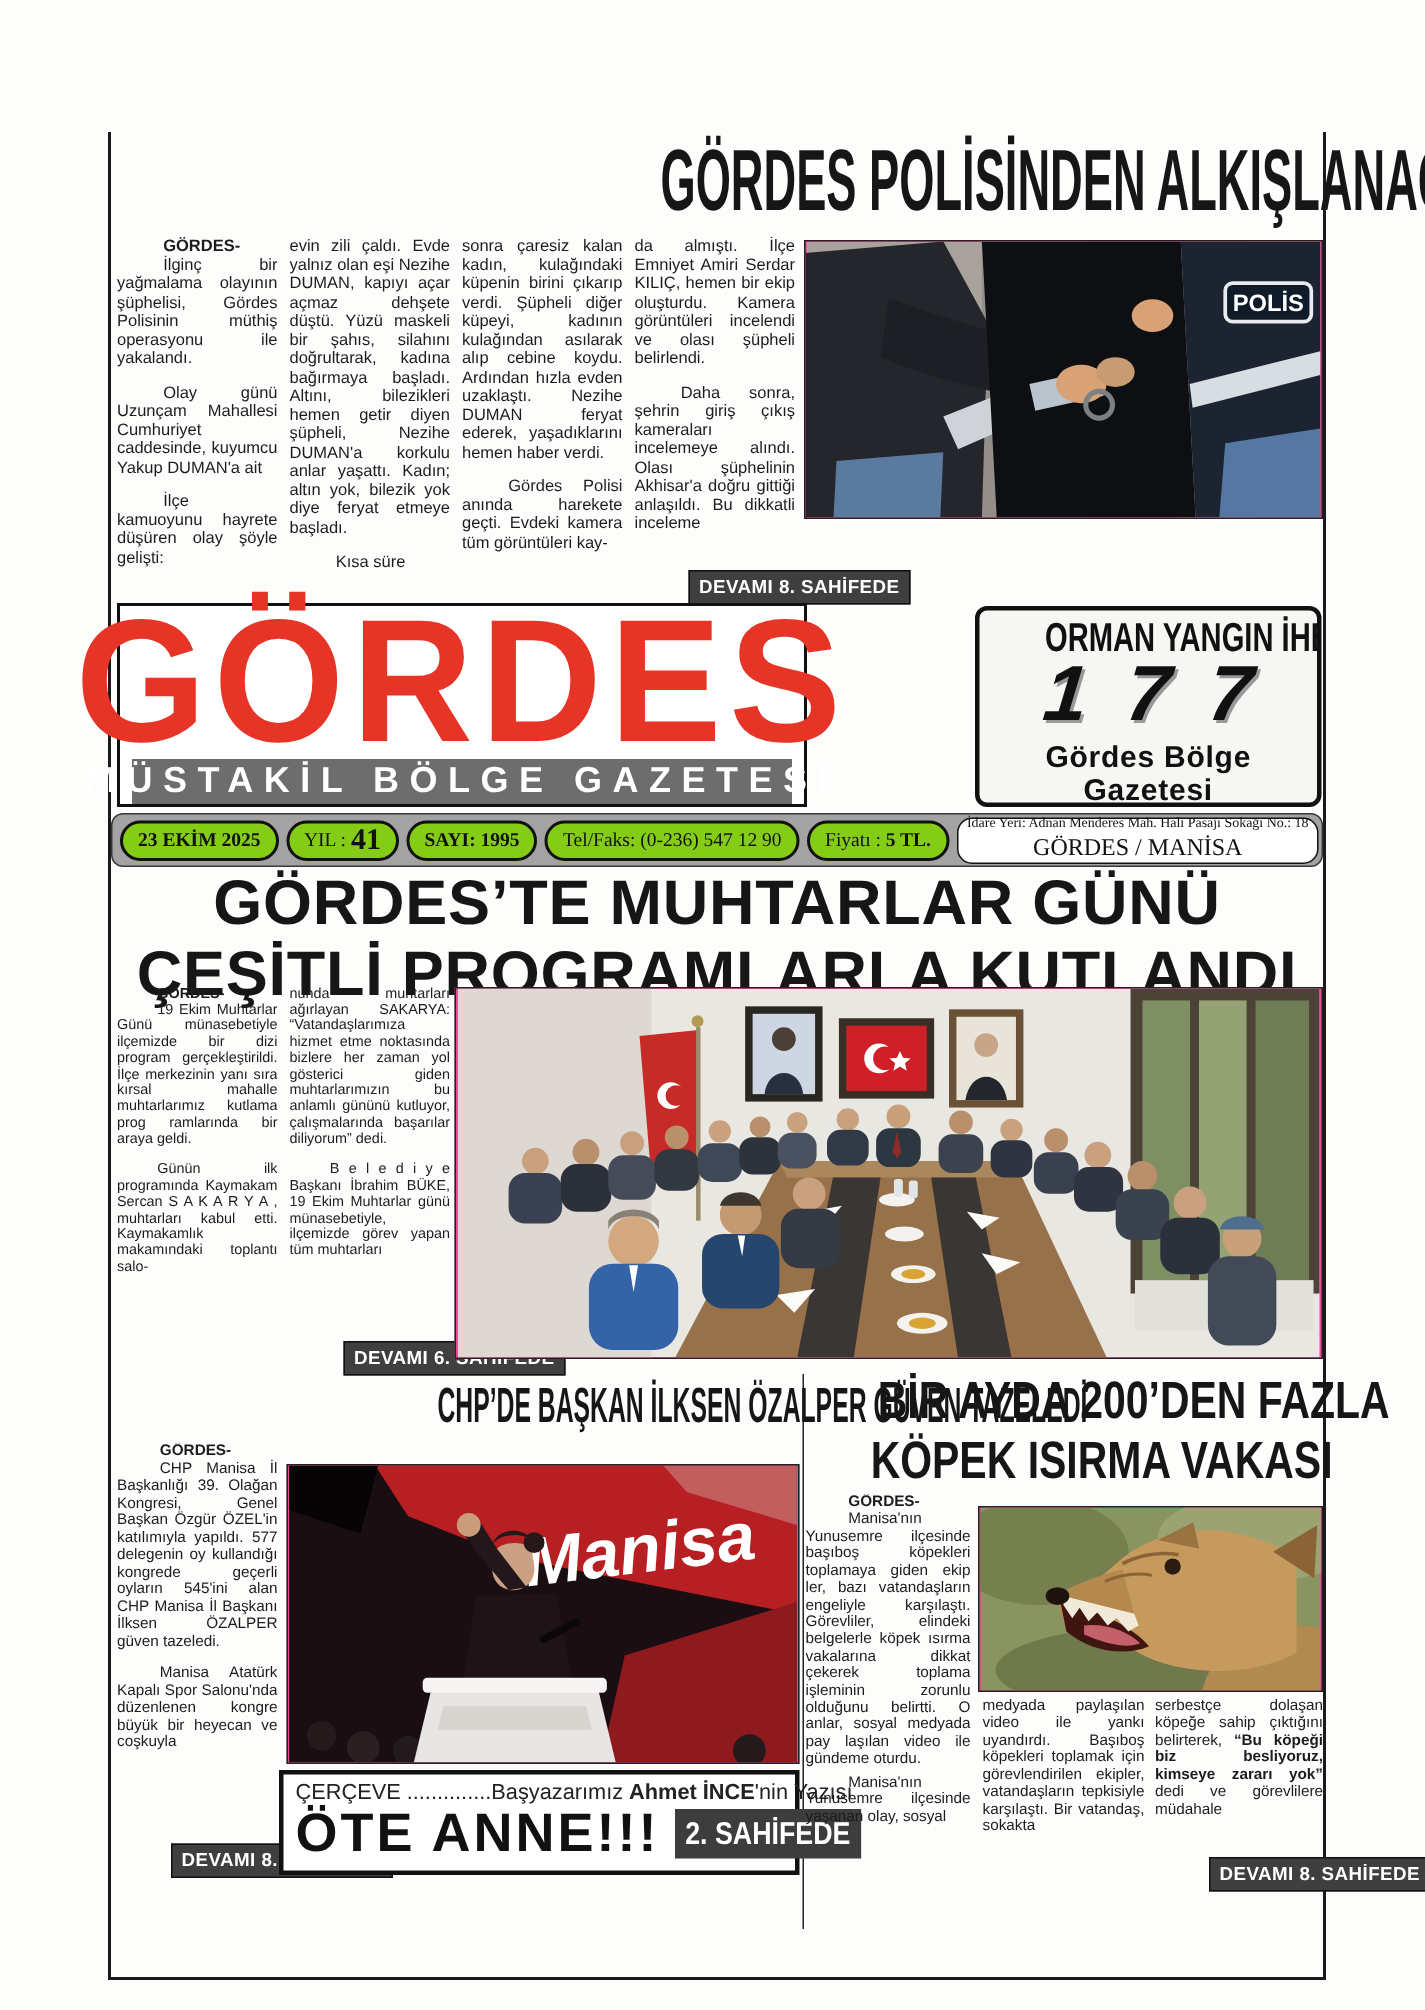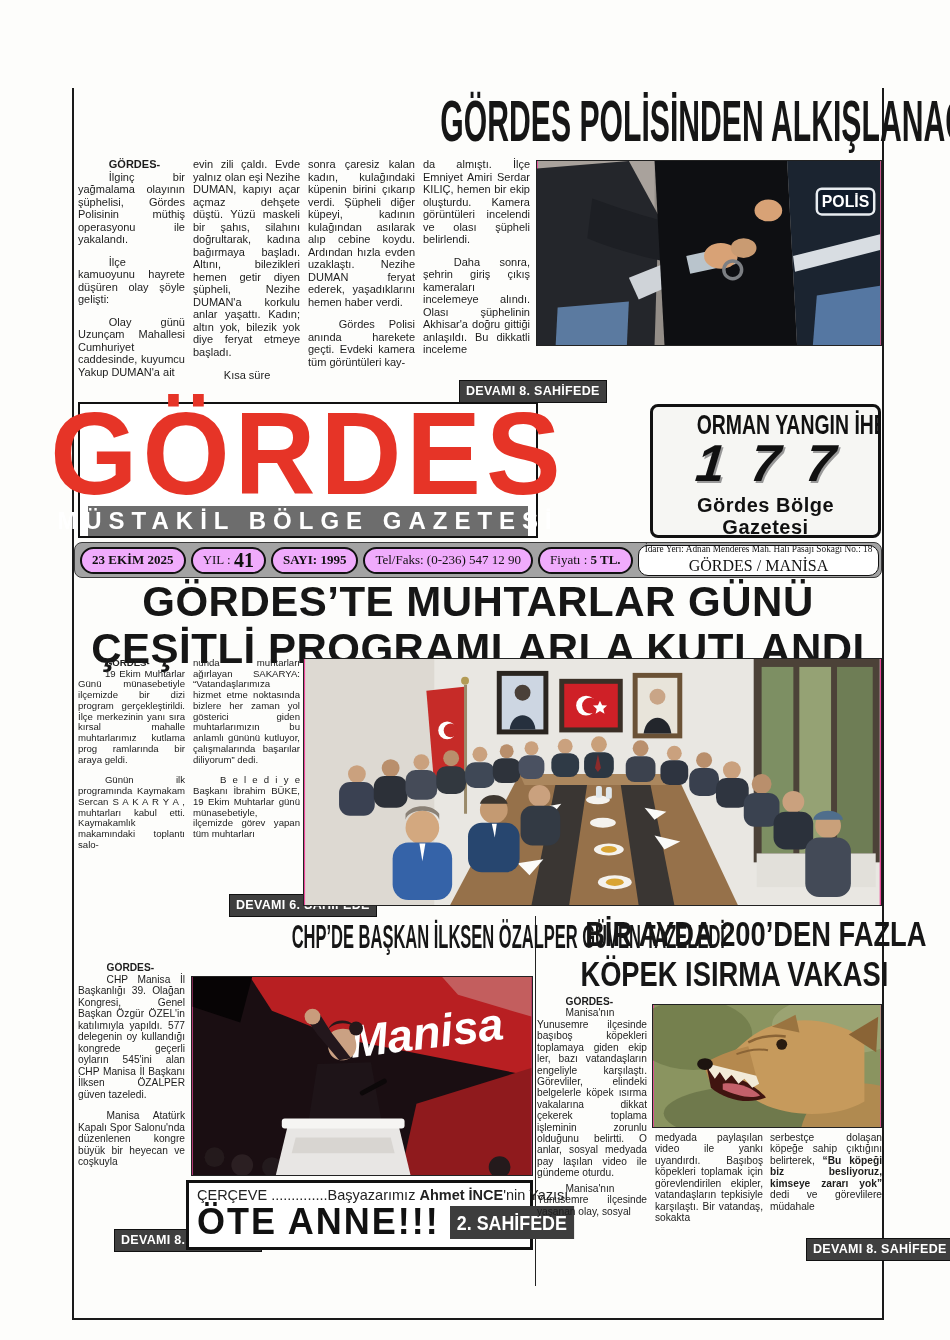--- a/index.html
+++ b/index.html
@@ -103,8 +103,8 @@
   <div class="col col-police" style="left:78px;">
     <p class="dateline">GÖRDES-</p>
     <p>İlginç bir yağmalama olayının şüphelisi, Gördes Polisinin müthiş operasyonu ile yakalandı.</p>
+    <p>Olay günü Uzunçam Mahallesi Cumhuriyet caddesinde, kuyumcu Yakup DUMAN'a ait</p>
     <p>İlçe kamuoyunu hayrete düşüren olay şöyle gelişti:</p>
-    <p>Olay günü Uzunçam Mahallesi Cumhuriyet caddesinde, kuyumcu Yakup DUMAN'a ait</p>
   </div>
   <div class="col col-police" style="left:193px;">
     <p style="text-indent:0">evin zili çaldı. Evde yalnız olan eşi Nezihe DUMAN, kapıyı açar açmaz dehşete düştü. Yüzü maskeli bir şahıs, silahını doğrultarak, kadına bağırmaya başladı. Altını, bilezikleri hemen getir diyen şüpheli, Nezihe DUMAN'a korkulu anlar yaşattı. Kadın; altın yok, bilezik yok diye feryat etmeye başladı.</p>

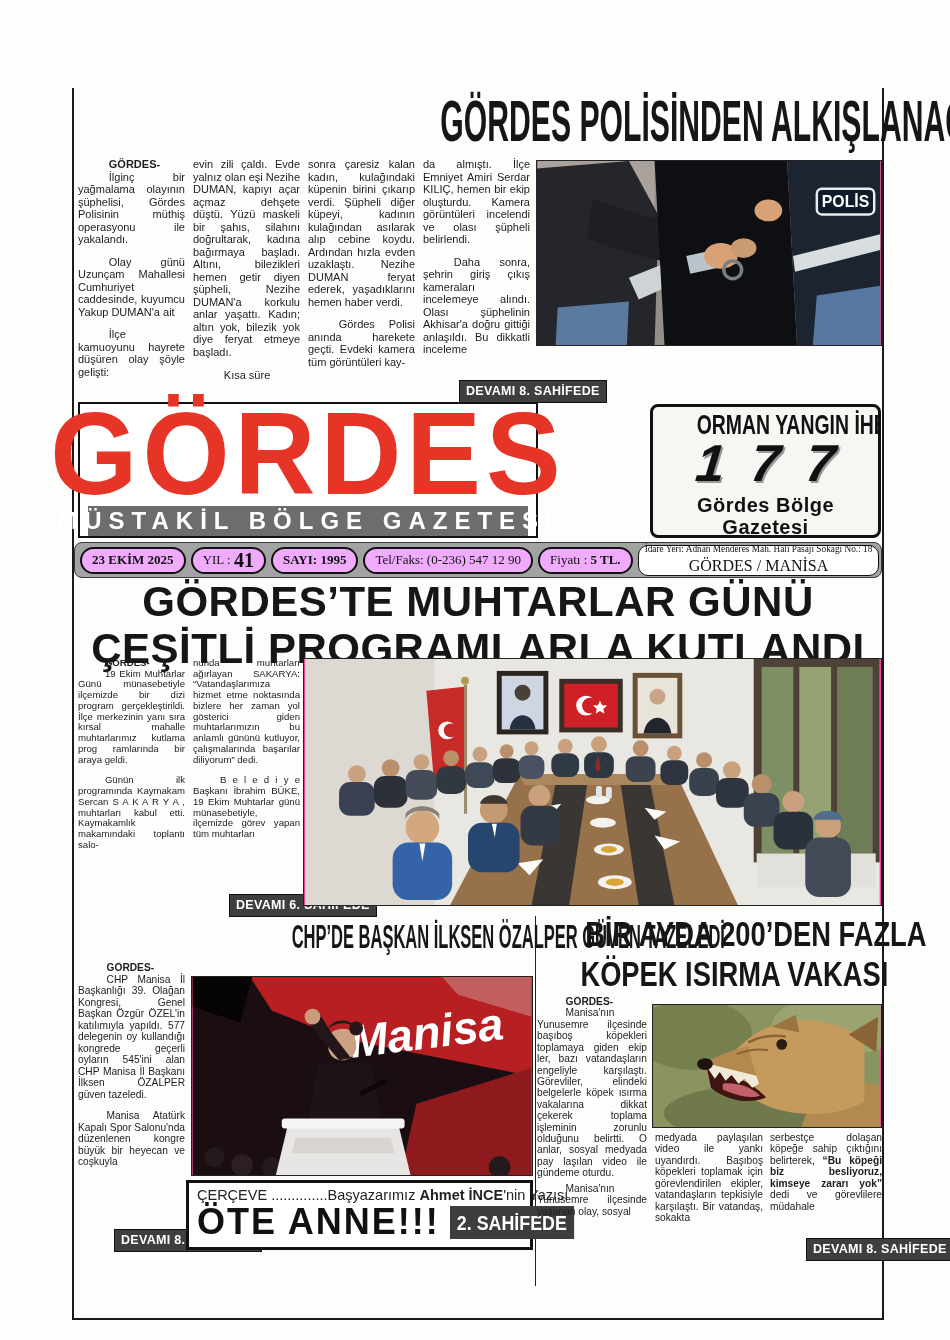--- a/index.html
+++ b/index.html
@@ -69,7 +69,7 @@
     font-family:"Liberation Serif", serif;
   }
   .pill {
-    background:#f0abfc; border:2px solid #111; border-radius:15px; height:27px;
+    background:#84cc16; border:2px solid #111; border-radius:15px; height:27px;
     display:flex; align-items:center; justify-content:center; padding:0 10px;
     font-size:13px; white-space:nowrap; flex:0 0 auto;
   }

